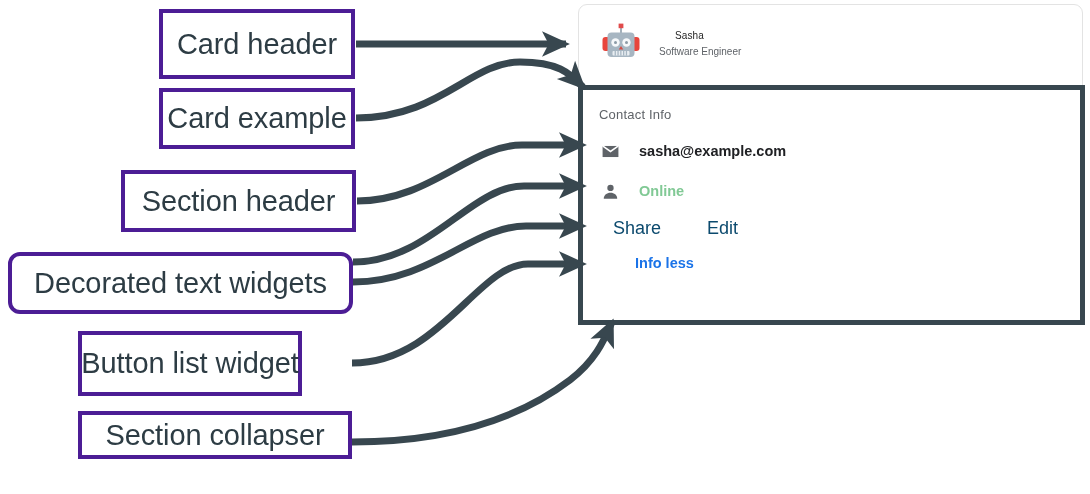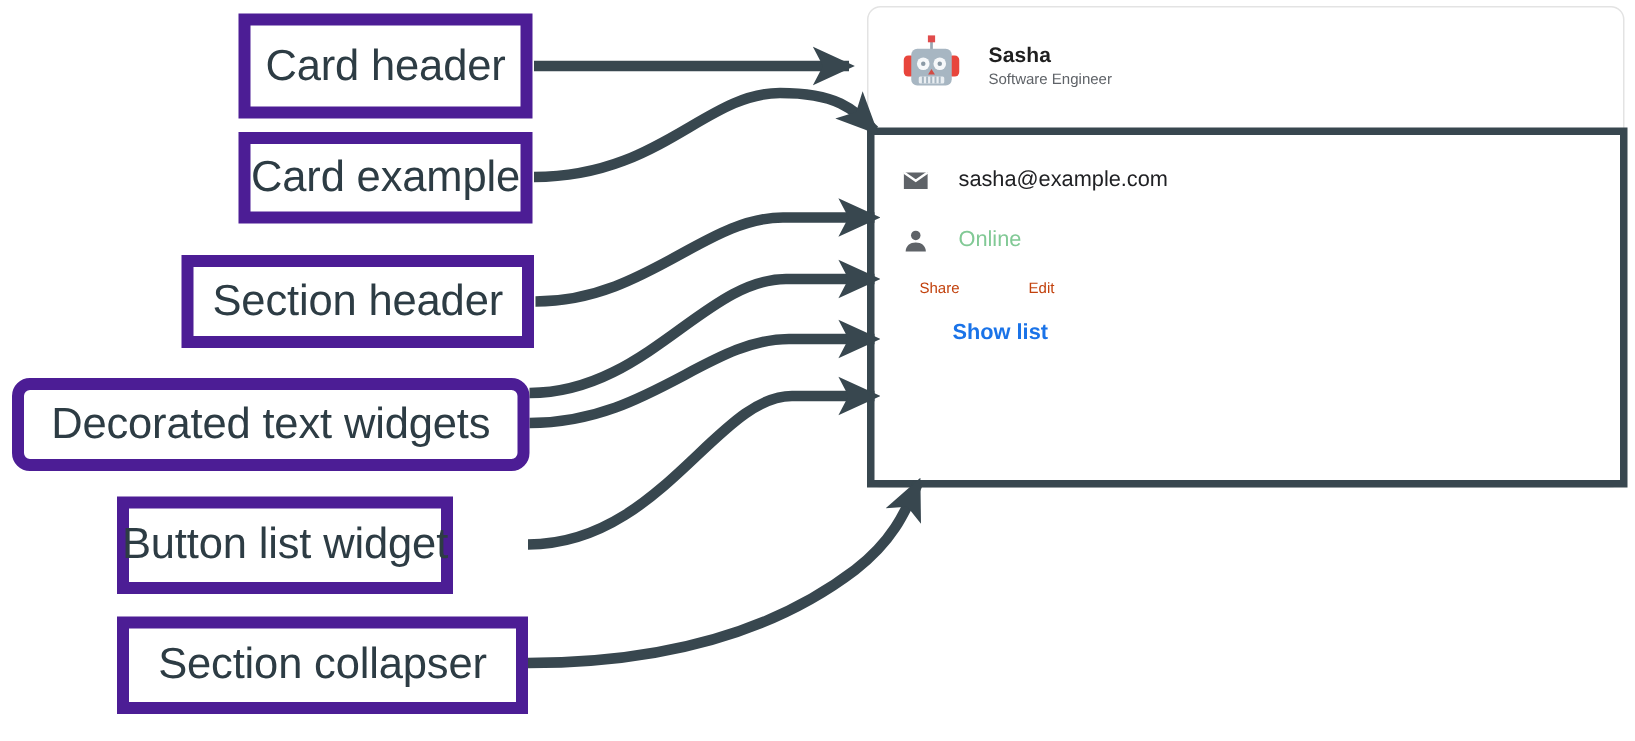--- a/index.html
+++ b/index.html
@@ -20,7 +20,7 @@
   .label-box {
     position: absolute;
     box-sizing: border-box;
-    border: 8px solid #4c1d95;
+    border: 4px solid #4c1d95;
     background: #ffffff;
     color: #2d3c44;
     display: flex;

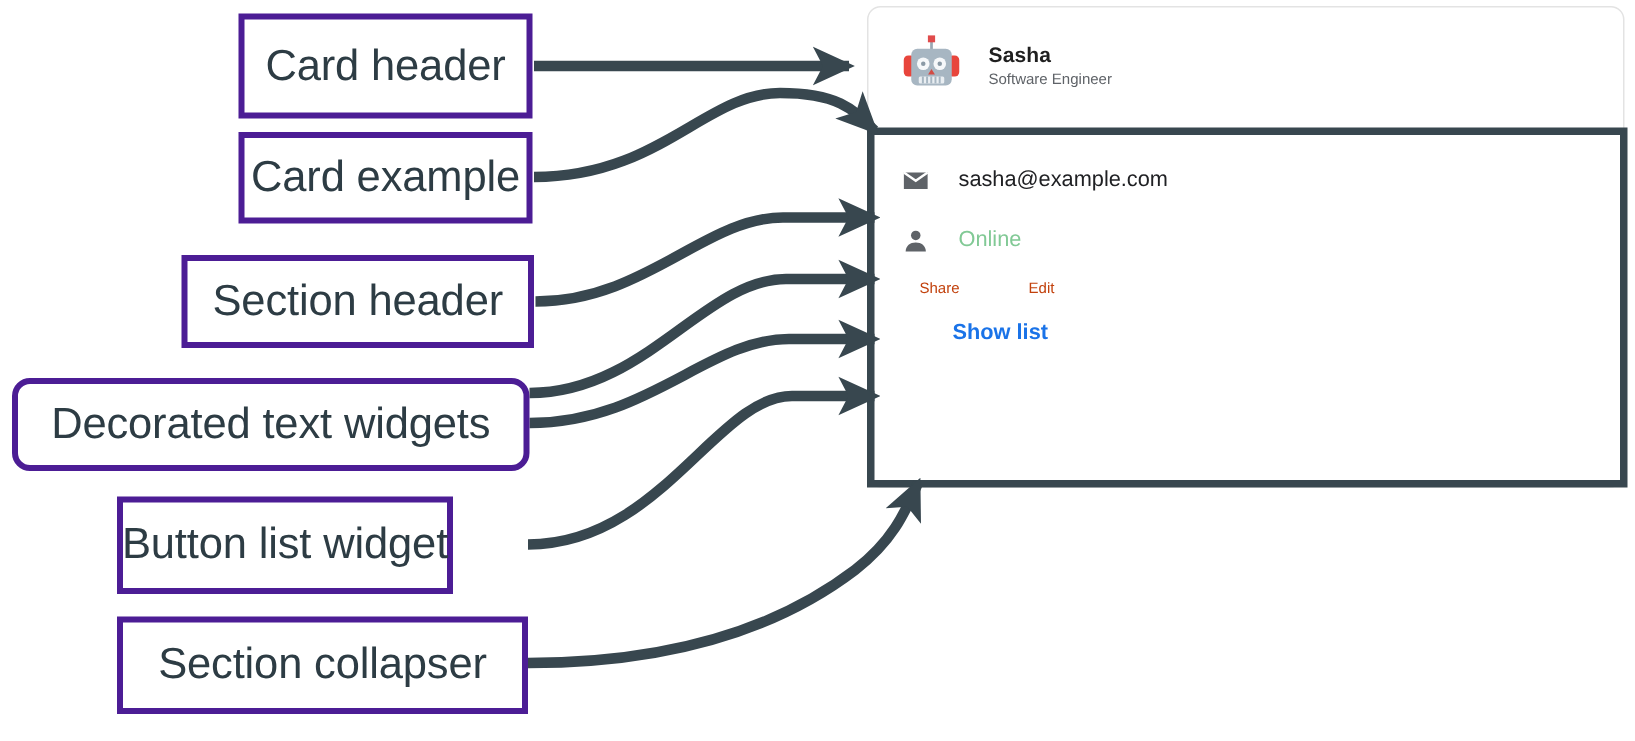--- a/index.html
+++ b/index.html
@@ -69,10 +69,11 @@
   }
   .header-text { line-height: 1.25; }
   #card-title {
-    font-size: 14px;
-    font-weight: bold;
+    font-size: 10px;
+    font-weight: normal;
     color: #1f1f1f;
     letter-spacing: 0.1px;
+    margin-left: 16px;
   }
   #card-subtitle {
     font-size: 10px;

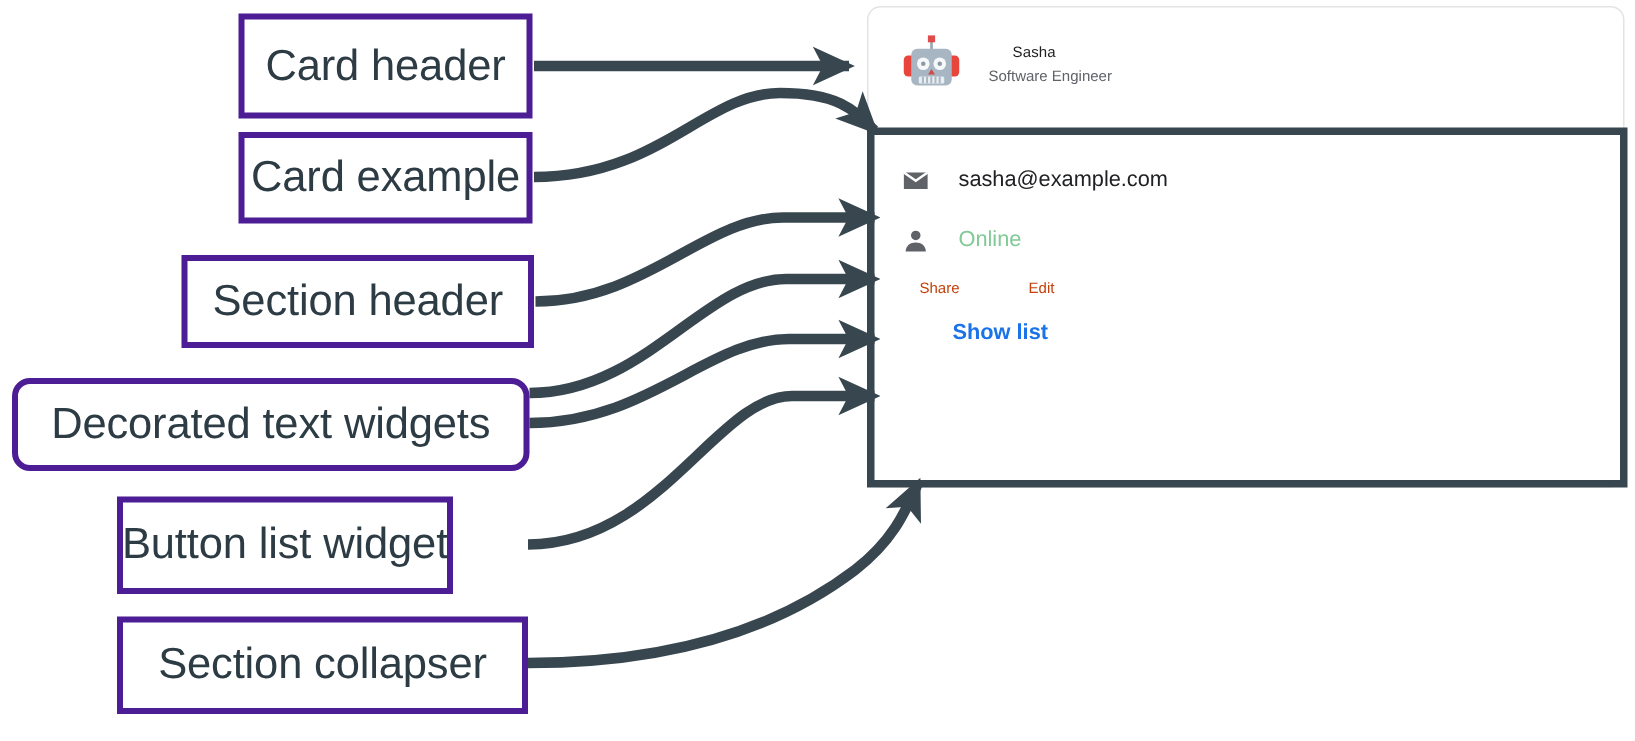--- a/index.html
+++ b/index.html
@@ -247,6 +247,7 @@
 
     <div id="section-inner">
 
+      <div id="section-header">Contact Info</div>
 
       <div class="text-row">
         <span class="row-icon">

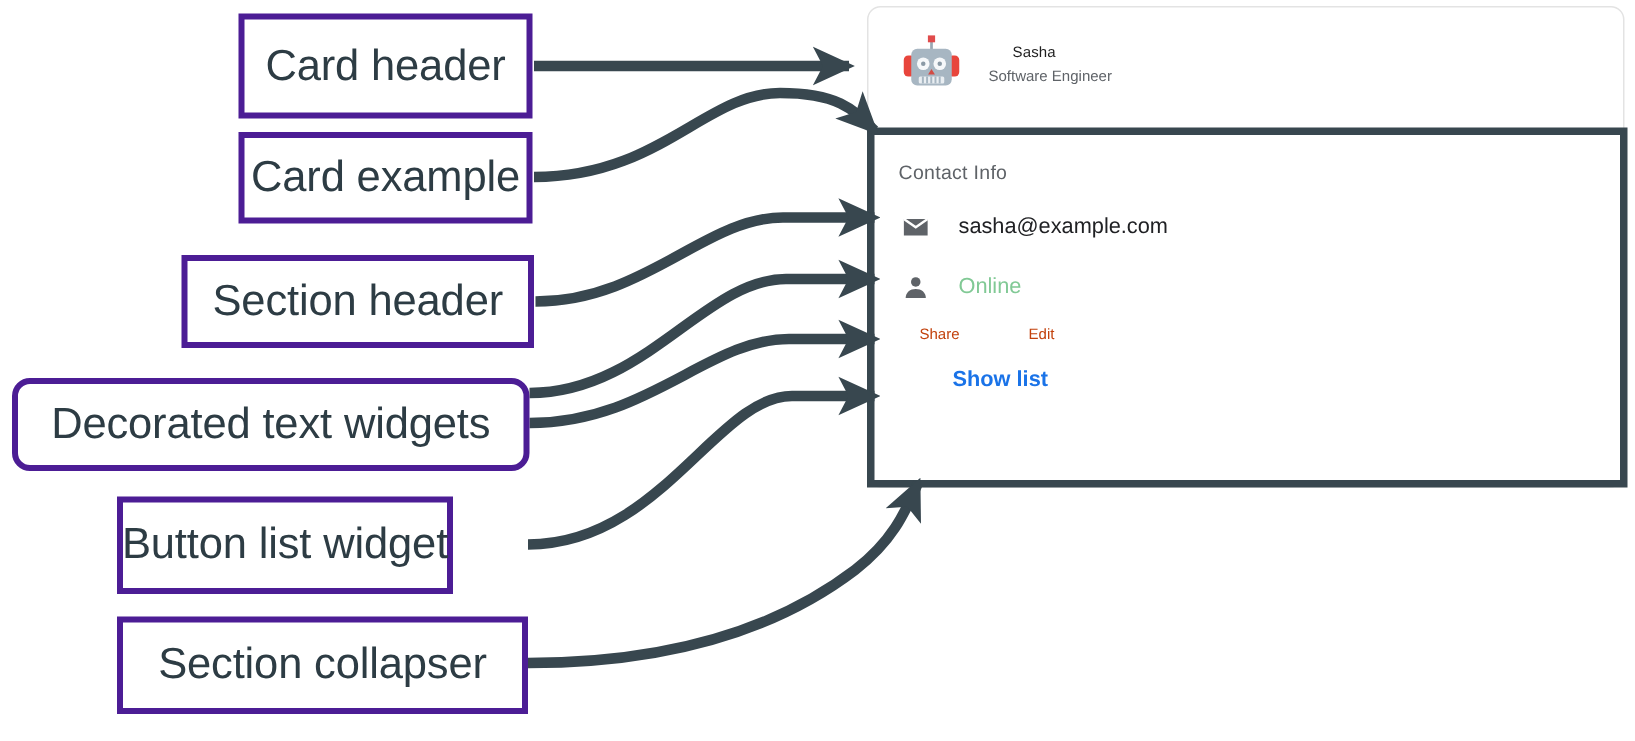--- a/index.html
+++ b/index.html
@@ -129,6 +129,7 @@
   .row-text {
     font-size: 14.5px;
     color: #202124;
+    font-weight: bold;
   }
   .row-text.green { color: #81c995; }
 

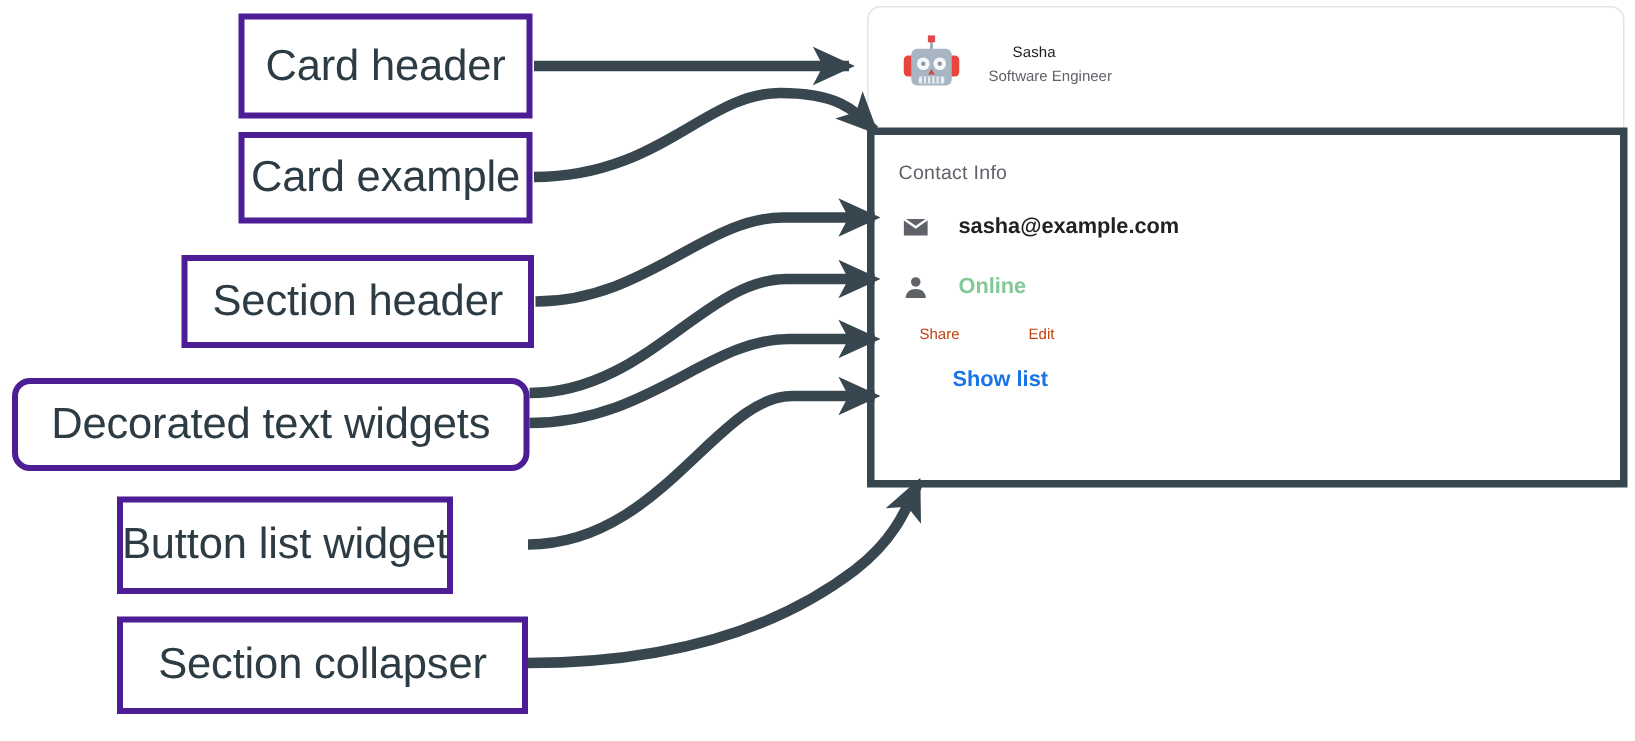--- a/index.html
+++ b/index.html
@@ -140,8 +140,8 @@
     margin-left: 14px;
   }
   .link-btn {
-    font-size: 10px;
-    color: #c2410c;
+    font-size: 18px;
+    color: #0c4a6e;
     cursor: pointer;
     margin-right: 46px;
   }

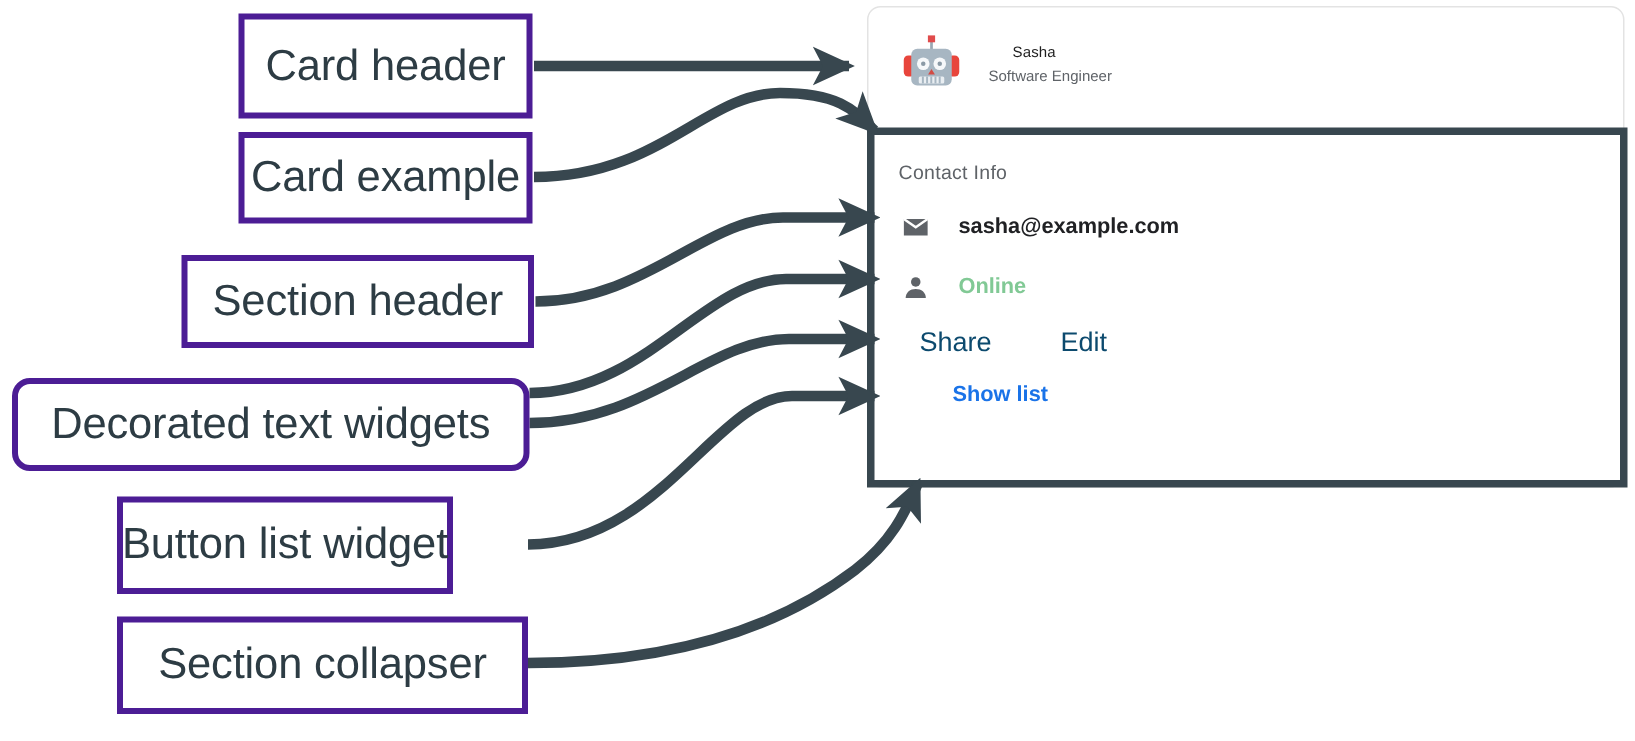--- a/index.html
+++ b/index.html
@@ -276,7 +276,7 @@
         <span class="link-btn">Edit</span>
       </div>
 
-      <div id="section-collapser">Show list</div>
+      <div id="section-collapser">Info less</div>
 
     </div>
   </div>

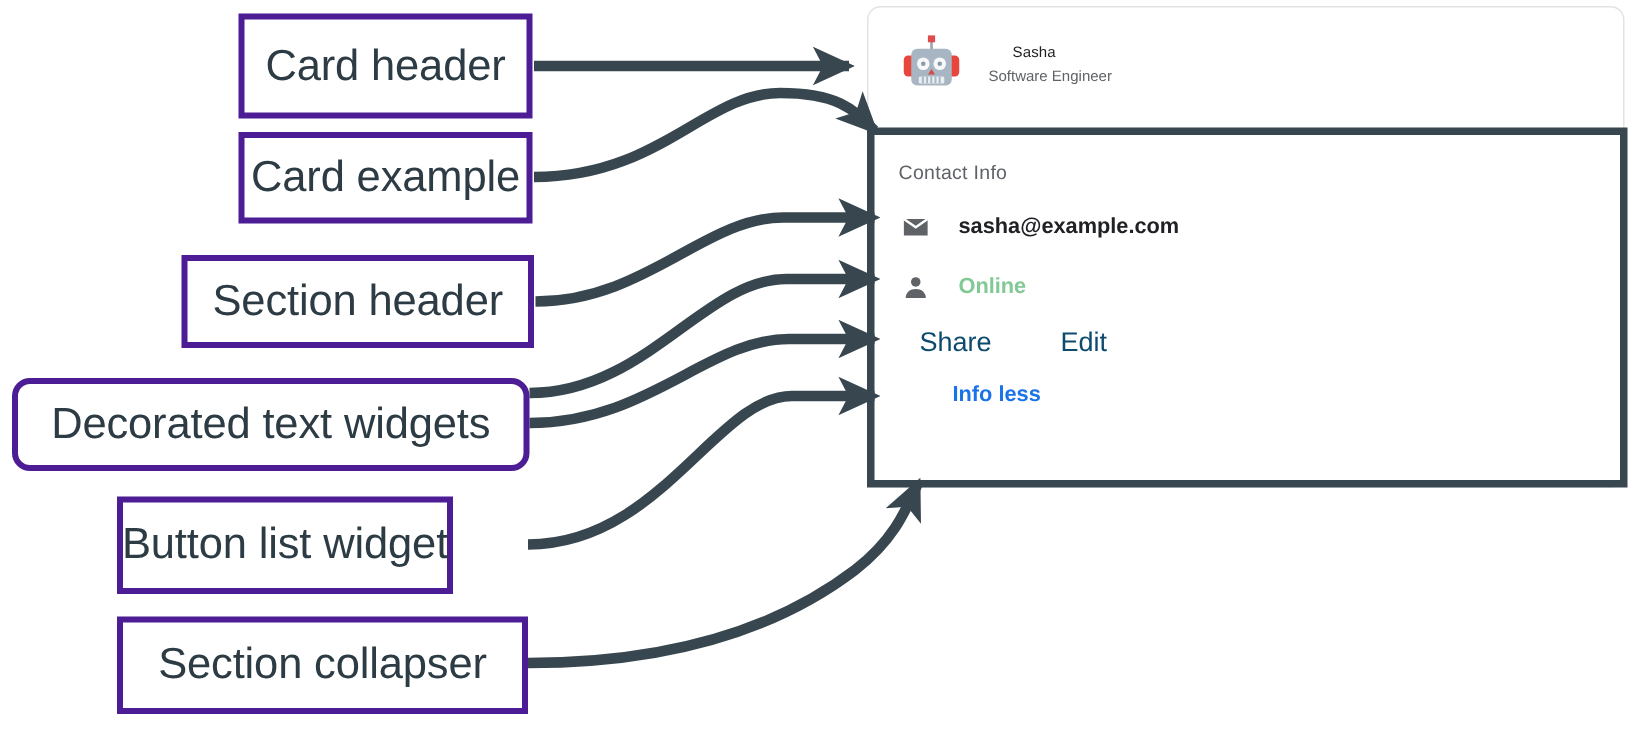--- a/index.html
+++ b/index.html
@@ -204,7 +204,7 @@
   <span>Button list widget</span>
 </div>
 
-<div class="label-box" style="left:78px; top:411px; width:274px; height:65px;">
+<div class="label-box" style="left:78px; top:411px; width:274px; height:48px;">
   <span>Section collapser</span>
 </div>
 

